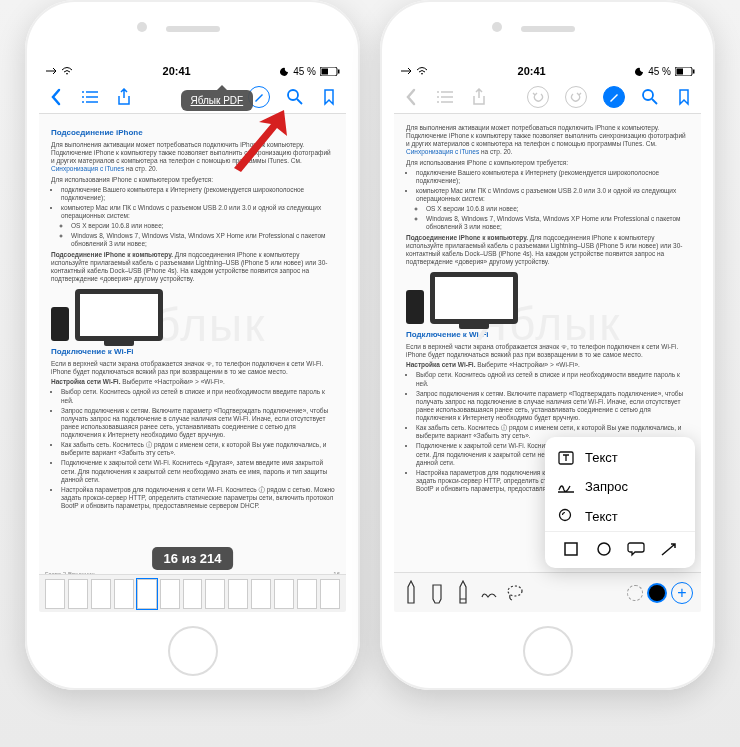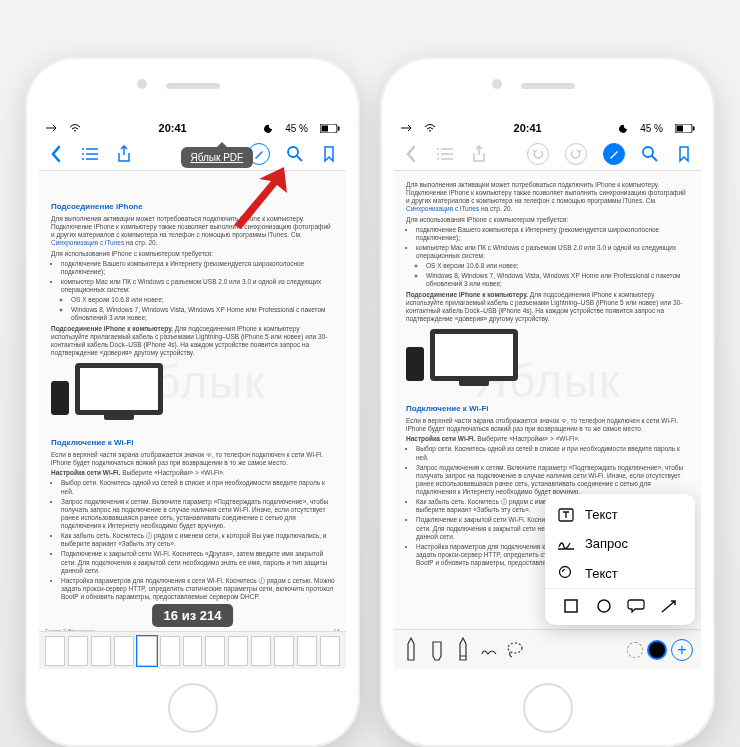--- a/index.html
+++ b/index.html
@@ -17,7 +17,7 @@
     height: 747px;
     background: linear-gradient(#f3f3f3,#eaeaea);
     display: flex;
-    align-items: flex-end;
+    align-items: flex-start;
     justify-content: center;
     gap: 20px;
     position: relative;

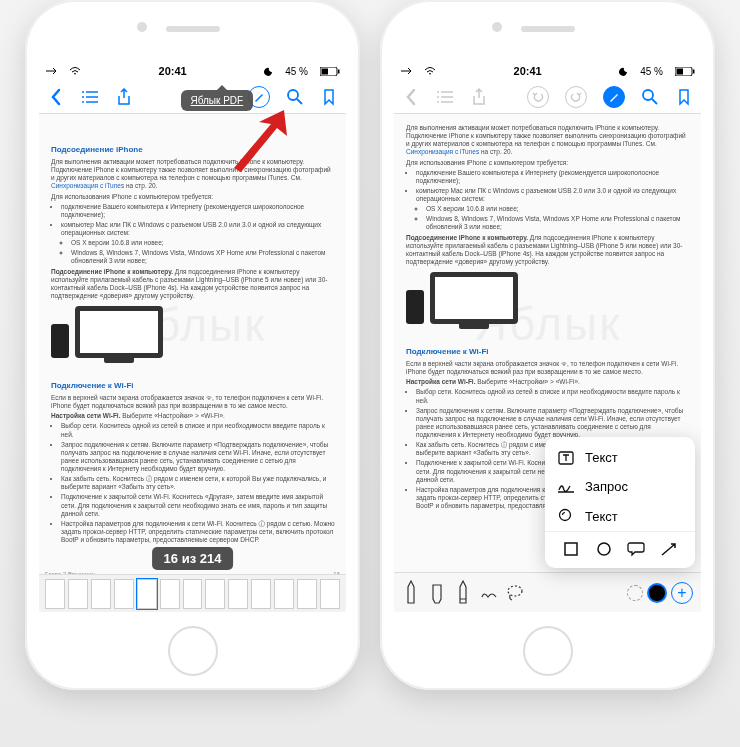--- a/index.html
+++ b/index.html
@@ -85,7 +85,7 @@
     color: #000;
   }
   .status .center { font-weight: 600; font-size: 11px; }
-  .status .left, .status .right { display:flex; gap:12px; align-items:center; }
+  .status .left, .status .right { display:flex; gap:4px; align-items:center; }
   .status svg { display:block; }
 
   

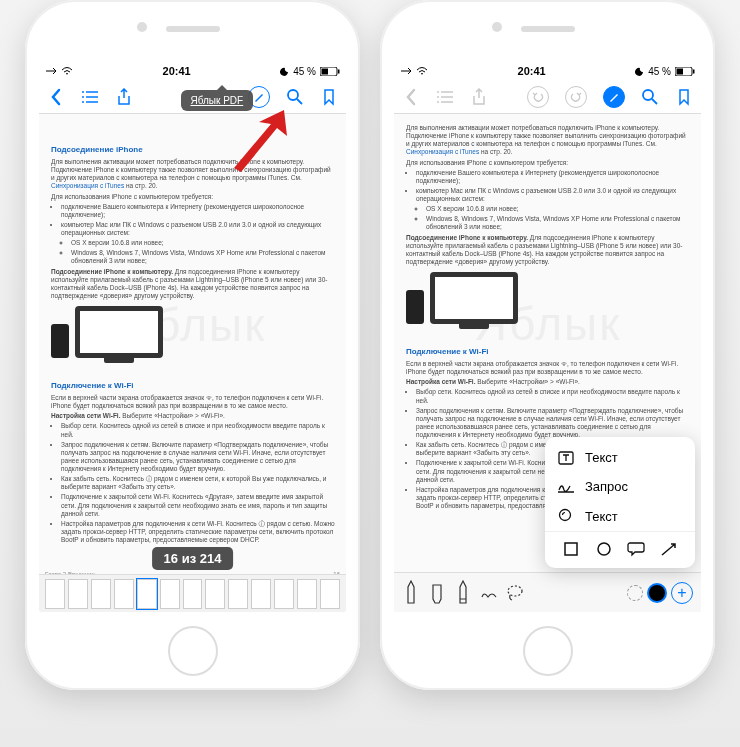--- a/index.html
+++ b/index.html
@@ -117,7 +117,7 @@
     color: #4a4a4a;
     position: relative;
   }
-  .doc h4 { color:#1566c0; font-size:8px; margin:23px 0 3px; font-weight:600; }
+  .doc h4 { color:#1566c0; font-size:8px; margin:6px 0 3px; font-weight:600; }
   .doc p, .doc li { margin:2px 0; }
   .doc ul { margin:2px 0 2px 10px; padding:0; }
   .doc a { color:#1566c0; }

